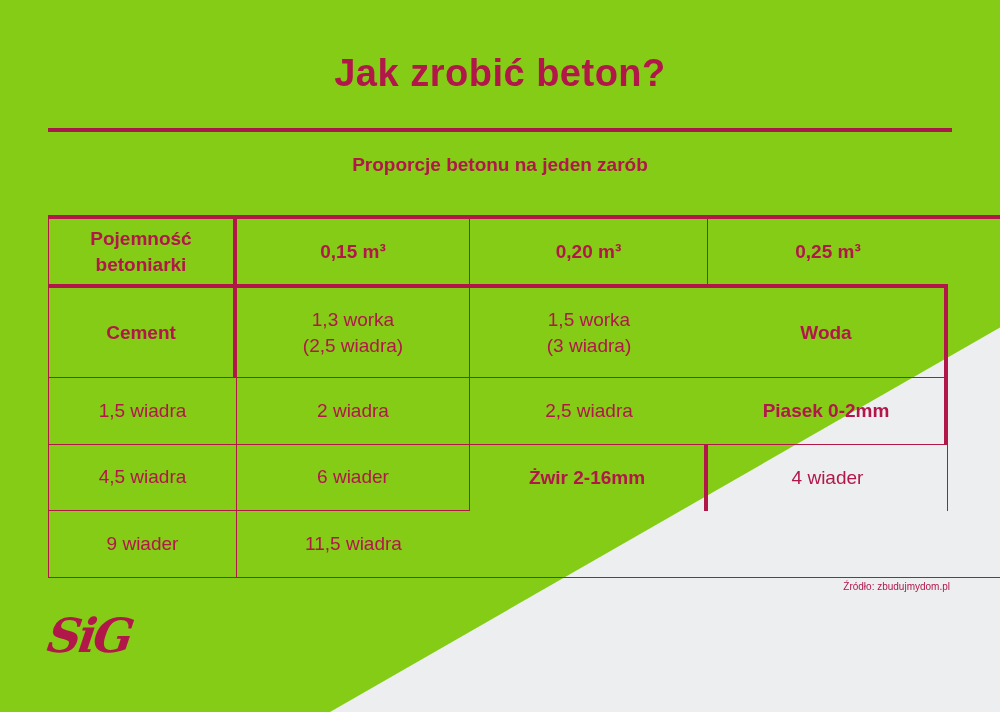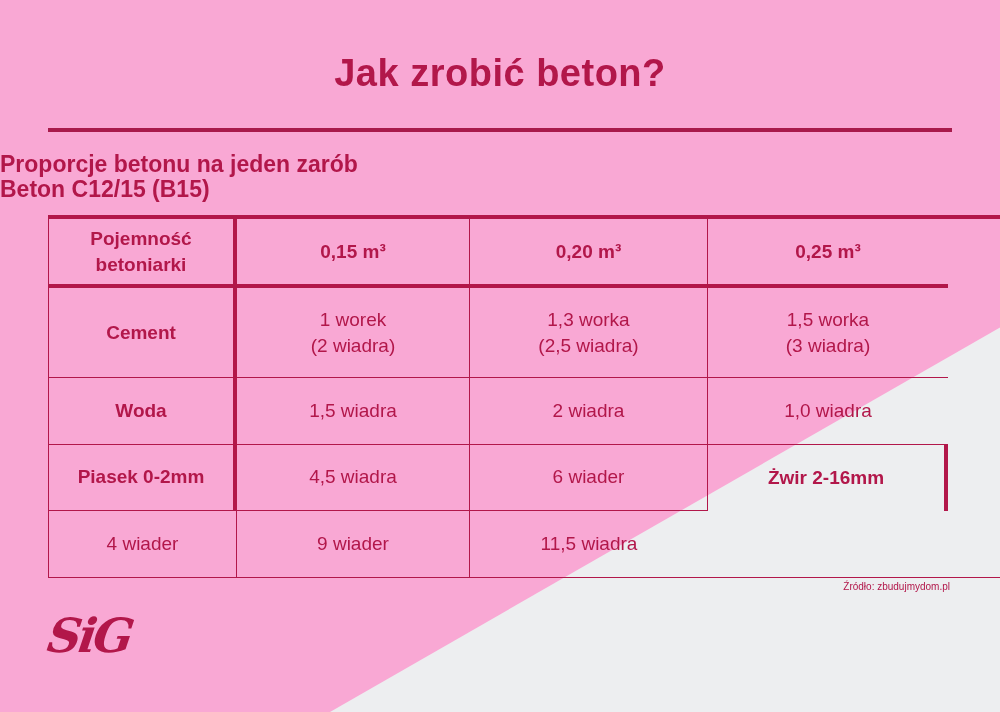--- a/index.html
+++ b/index.html
@@ -5,7 +5,7 @@
   html,body { margin:0; padding:0; background:#fff; }
   .canvas {
     position:relative; width:1000px; height:712px;
-    background:#f9a8d4; overflow:hidden;
+    background:#84cc16; overflow:hidden;
     font-family:"Liberation Sans", sans-serif;
     color:#b2174a;
   }

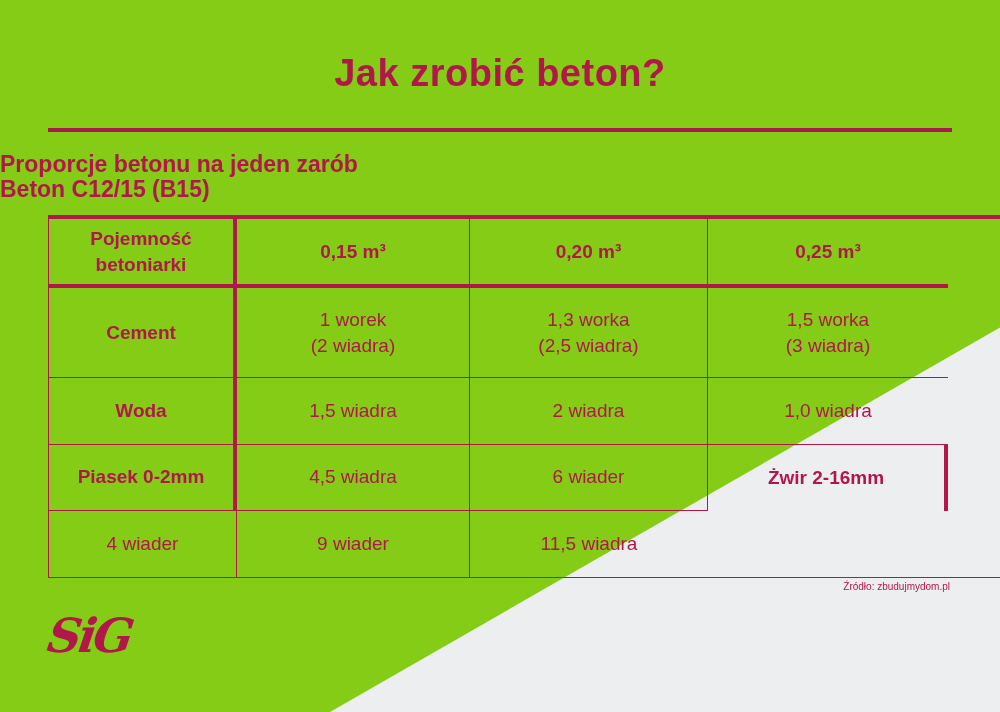--- a/index.html
+++ b/index.html
@@ -24,7 +24,7 @@
   }
   .subtitle {
     position:absolute; top:152px; left:0; right:0;
-    font-size:23px; font-weight:bold; line-height:25px;
+    text-align:center; font-size:19px; font-weight:bold; line-height:25px;
   }
   .ptable {
     position:absolute; left:48px; top:215px; width:978px; height:363px;

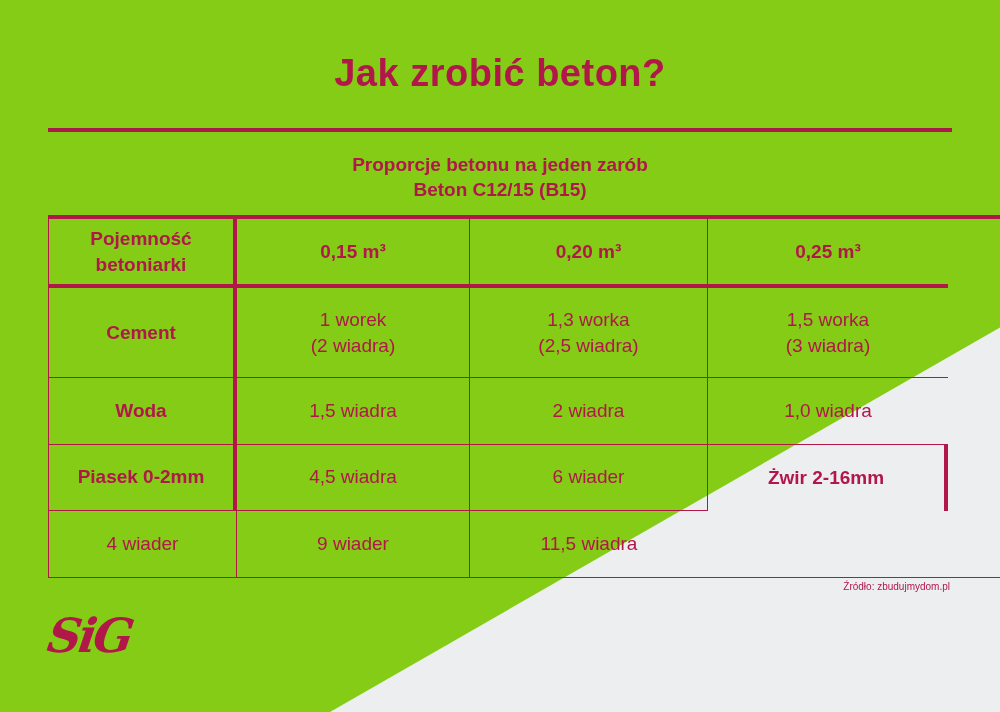--- a/index.html
+++ b/index.html
@@ -69,7 +69,6 @@
 
   <div class="subtitle">
     <div>Proporcje betonu na jeden zarób</div>
-    <div>Beton C12/15 (B15)</div>
   </div>
 
   <div class="ptable">

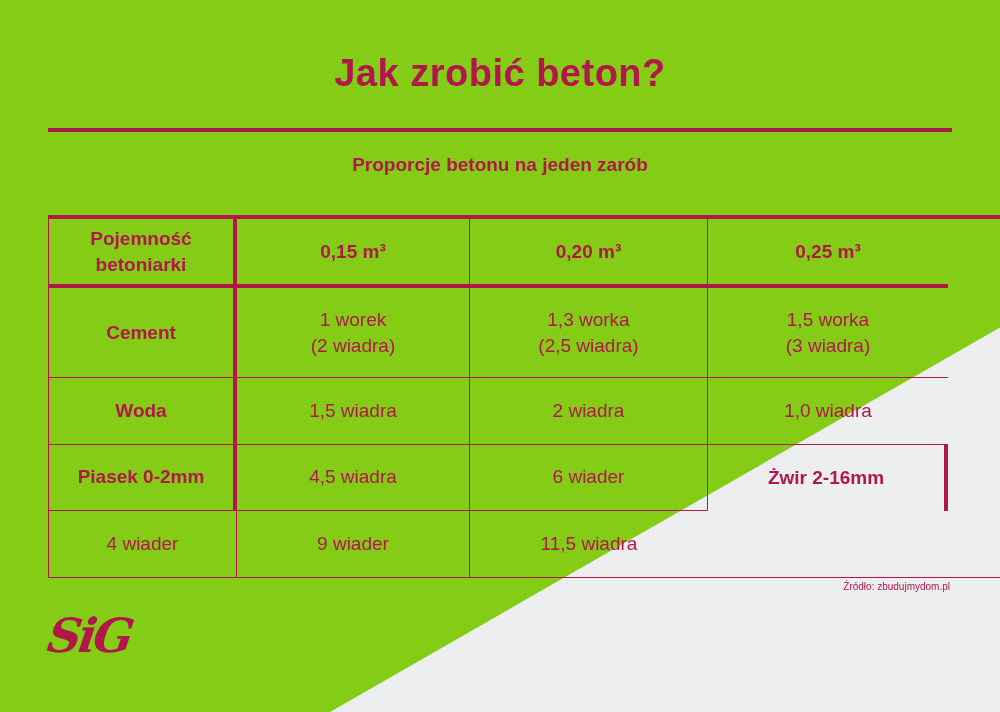--- a/index.html
+++ b/index.html
@@ -80,8 +80,6 @@
     <div class="cell c3 hdr">0,25 m³</div>
 
     <div class="cell c0 mid">Cement</div>
-    <div class="cell c1 mid">1 worek
-(2 wiadra)</div>
     <div class="cell c2 mid">1,3 worka
 (2,5 wiadra)</div>
     <div class="cell c3 mid">1,5 worka

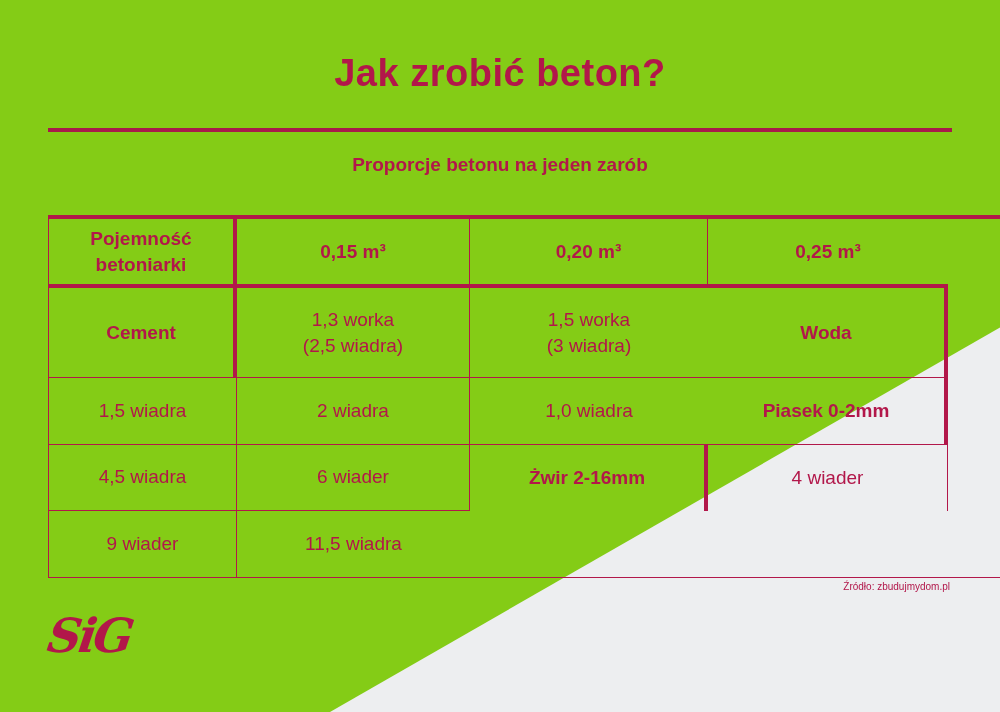--- a/index.html
+++ b/index.html
@@ -88,7 +88,7 @@
     <div class="cell c0 mid">Woda</div>
     <div class="cell c1 mid">1,5 wiadra</div>
     <div class="cell c2 mid">2 wiadra</div>
-    <div class="cell c3 mid">1,0 wiadra</div>
+    <div class="cell c3 mid">2,5 wiadra</div>
 
     <div class="cell c0 mid">Piasek 0-2mm</div>
     <div class="cell c1 mid">4,5 wiadra</div>

